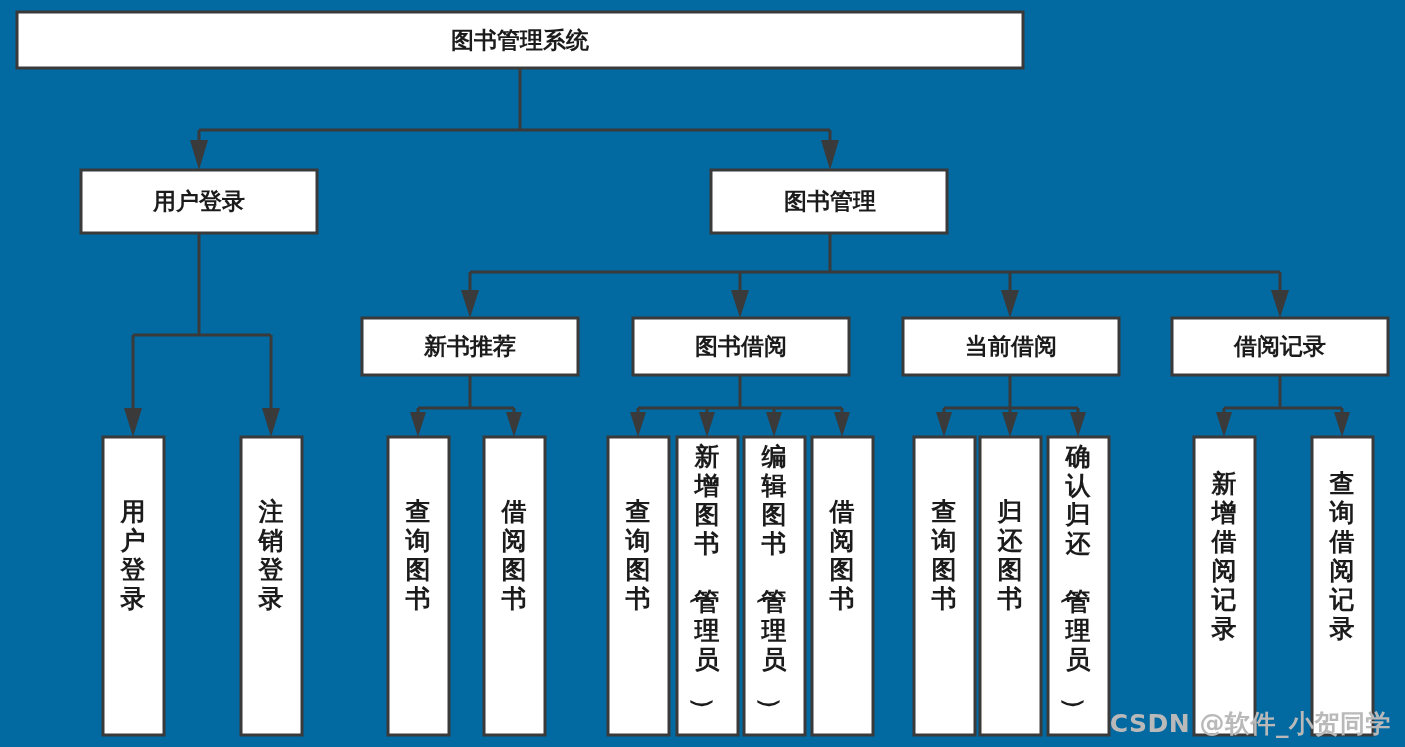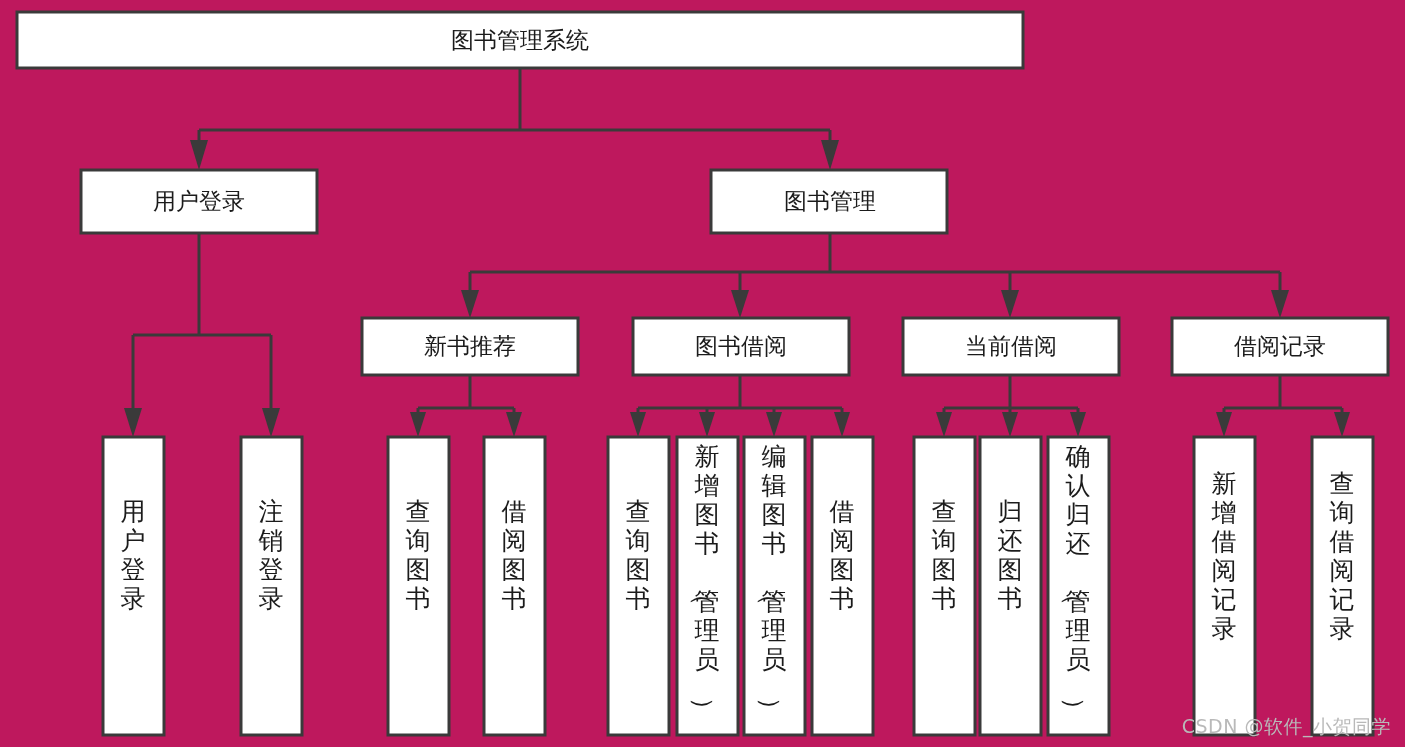--- a/index.html
+++ b/index.html
@@ -15,8 +15,9 @@
     position: relative;
     width: 1405px;
     height: 747px;
-    background: #be185d;
+    background: #0369a1;
     overflow: hidden;
+    font-weight: bold;
   }
   svg.diagram {
     display: block;

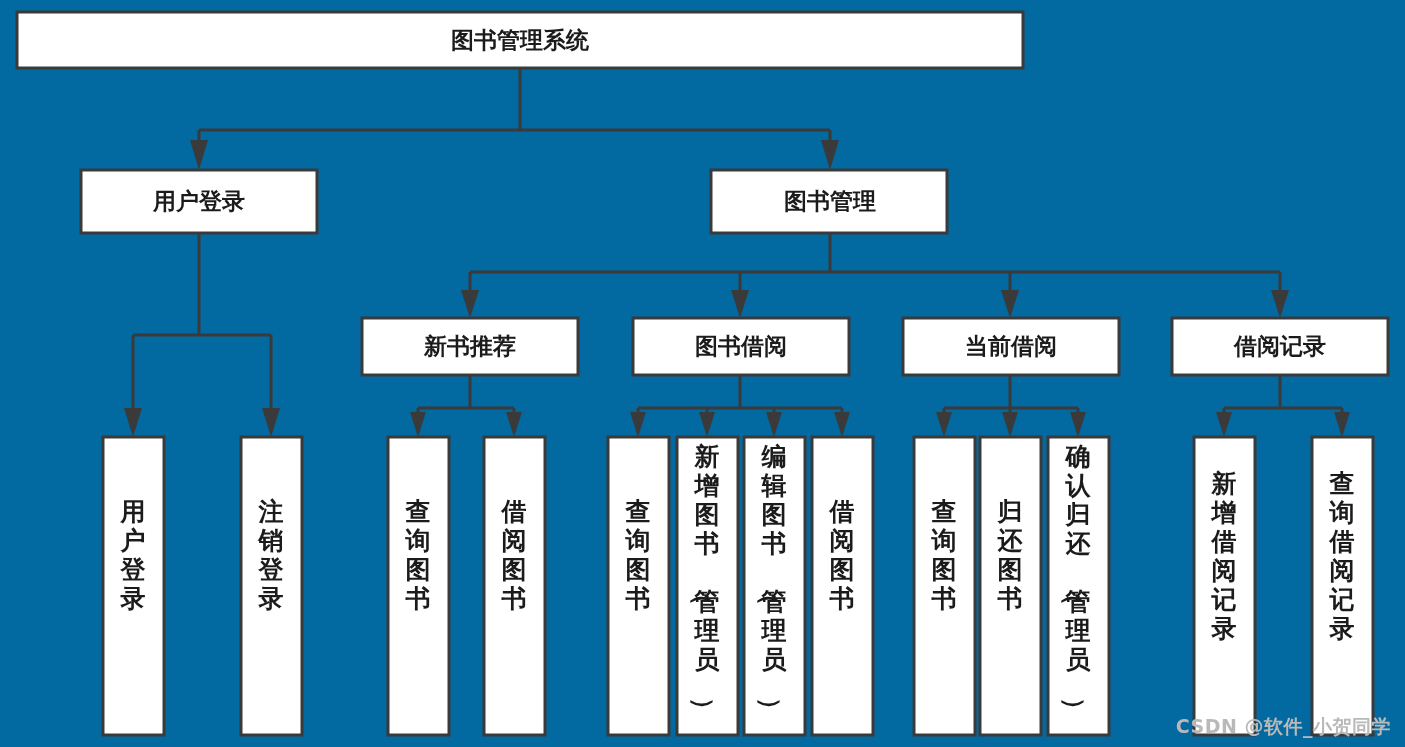--- a/index.html
+++ b/index.html
@@ -58,7 +58,7 @@
     right: 14px;
     bottom: 7px;
     font-family: "DejaVu Sans", "Liberation Sans", sans-serif;
-    font-size: 19px;
+    font-size: 25px;
     color: #b9b9b9;
     letter-spacing: 0.5px;
     white-space: nowrap;

